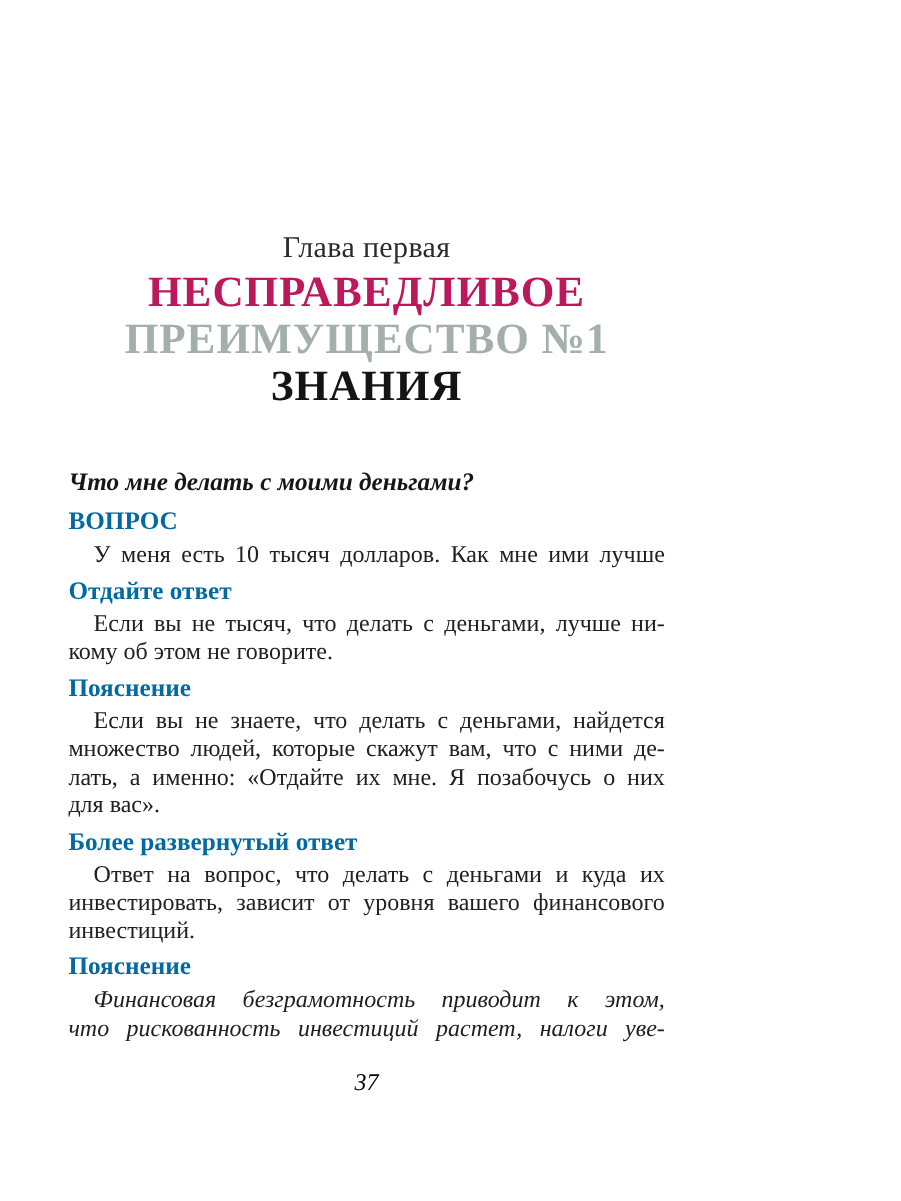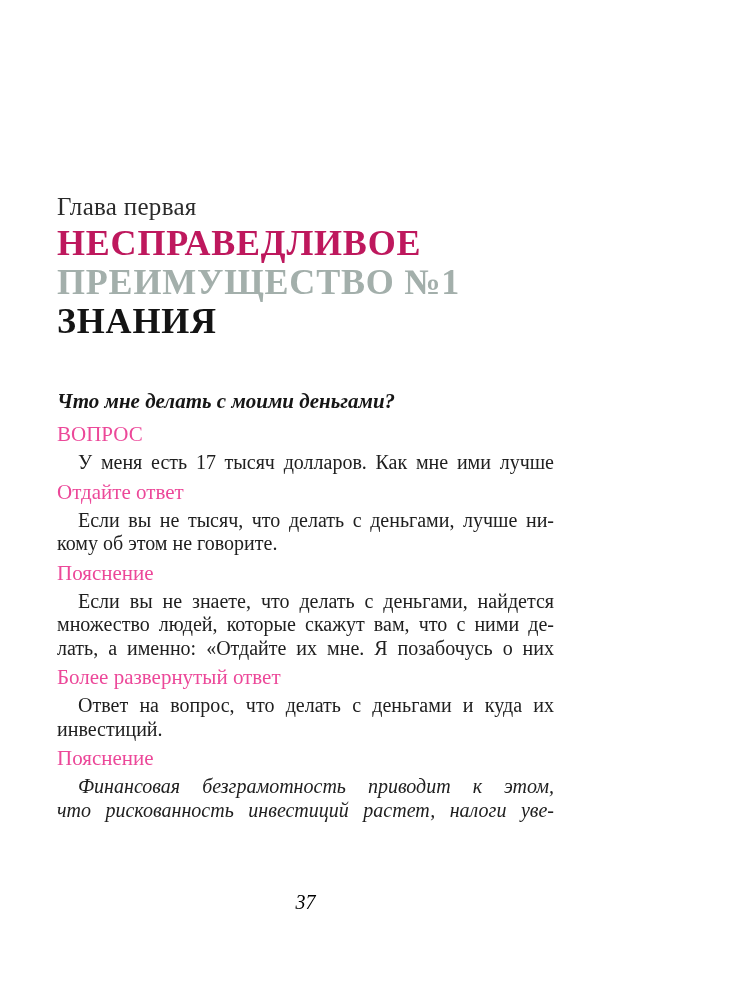--- a/index.html
+++ b/index.html
@@ -23,7 +23,7 @@
     left: 57px;
     top: 190px;
     width: 497px;
-    text-align: left;
+    text-align: center;
   }
   .chapter-label {
     font-size: 25px;

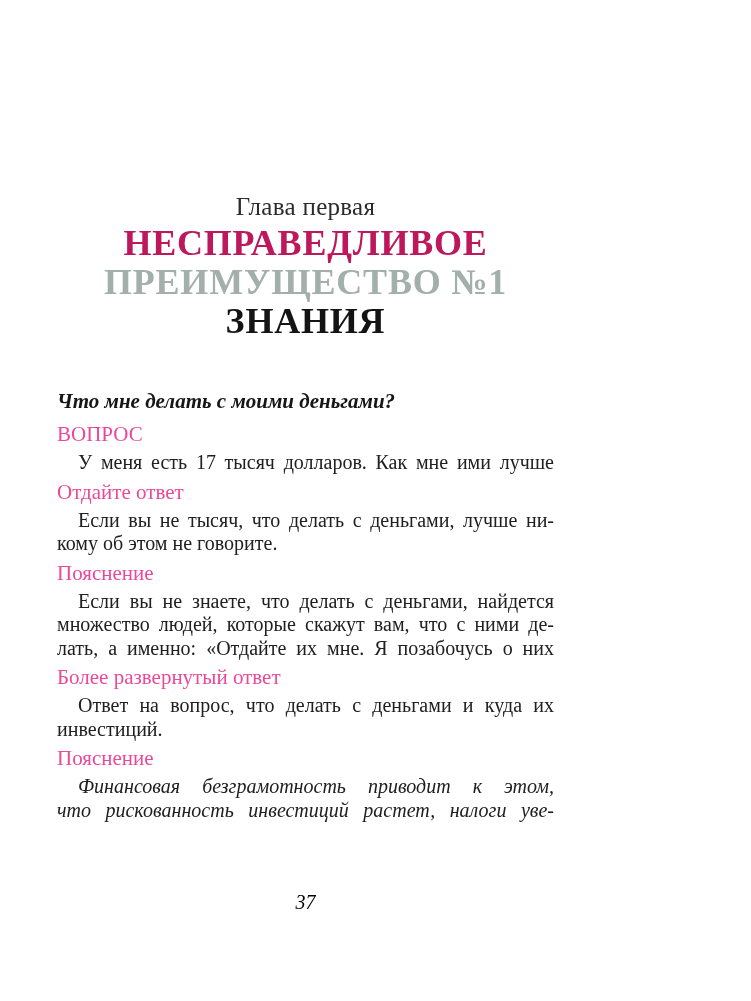--- a/index.html
+++ b/index.html
@@ -60,9 +60,9 @@
   .sec-heading {
     font-size: 21px;
     line-height: 25px;
-    font-weight: normal;
+    font-weight: bold;
     margin: 0 0 4px 0;
-    color: #ec4899;
+    color: #0369a1;
   }
   .para {
     font-size: 20px;

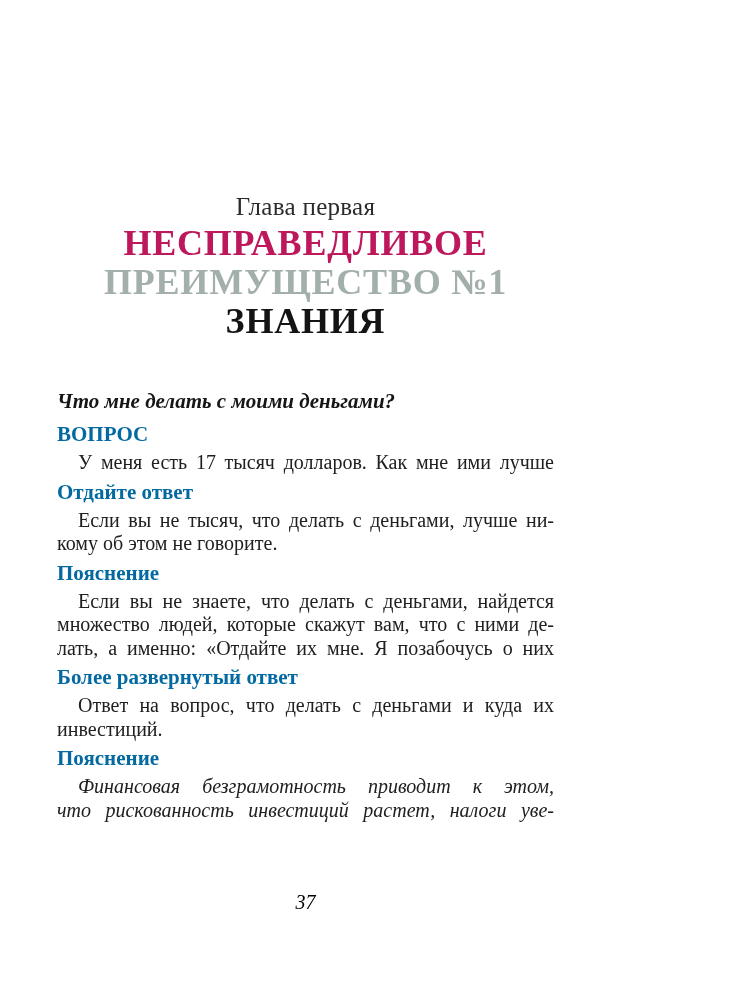--- a/index.html
+++ b/index.html
@@ -108,7 +108,7 @@
 
     <div class="sec-heading">ВОПРОС</div>
     <div class="para">
-      <div class="tline indent">У меня есть 17 тысяч долларов. Как мне ими лучше</div>
+      <div class="tline indent">У меня есть 10 тысяч долларов. Как мне ими лучше</div>
     </div>
 
     <div class="sec-heading">Отдайте ответ</div>

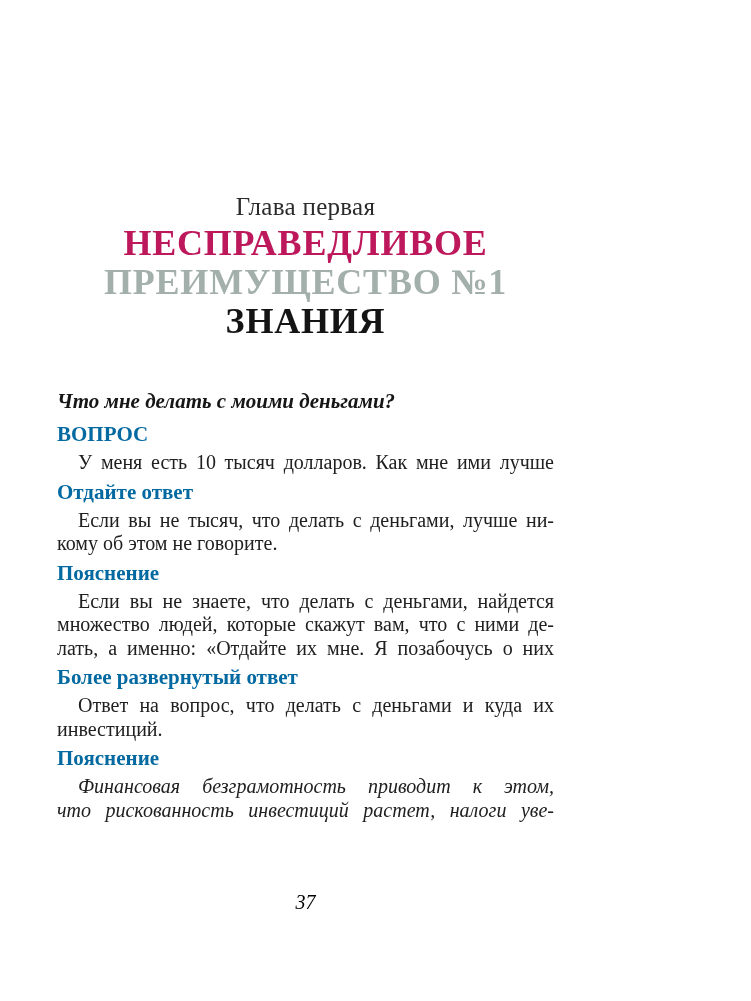--- a/index.html
+++ b/index.html
@@ -122,6 +122,7 @@
       <div class="tline indent">Если вы не знаете, что делать с деньгами, найдется</div>
       <div class="tline">множество людей, которые скажут вам, что с ними де-</div>
       <div class="tline">лать, а именно: «Отдайте их мне. Я позабочусь о них</div>
+      <div class="tline no-just">для вас».</div>
     </div>
 
     <div class="sec-heading">Более развернутый ответ</div>

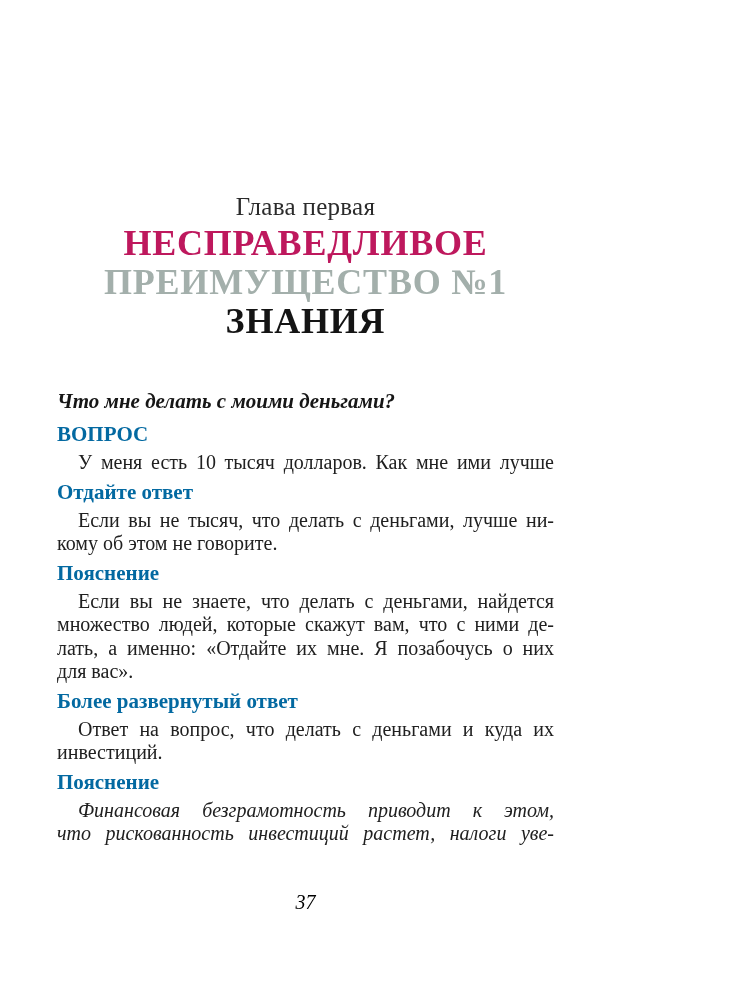--- a/index.html
+++ b/index.html
@@ -128,6 +128,7 @@
     <div class="sec-heading">Более развернутый ответ</div>
     <div class="para">
       <div class="tline indent">Ответ на вопрос, что делать с деньгами и куда их</div>
+      <div class="tline">инвестировать, зависит от уровня вашего финансового</div>
       <div class="tline no-just">инвестиций.</div>
     </div>
 

